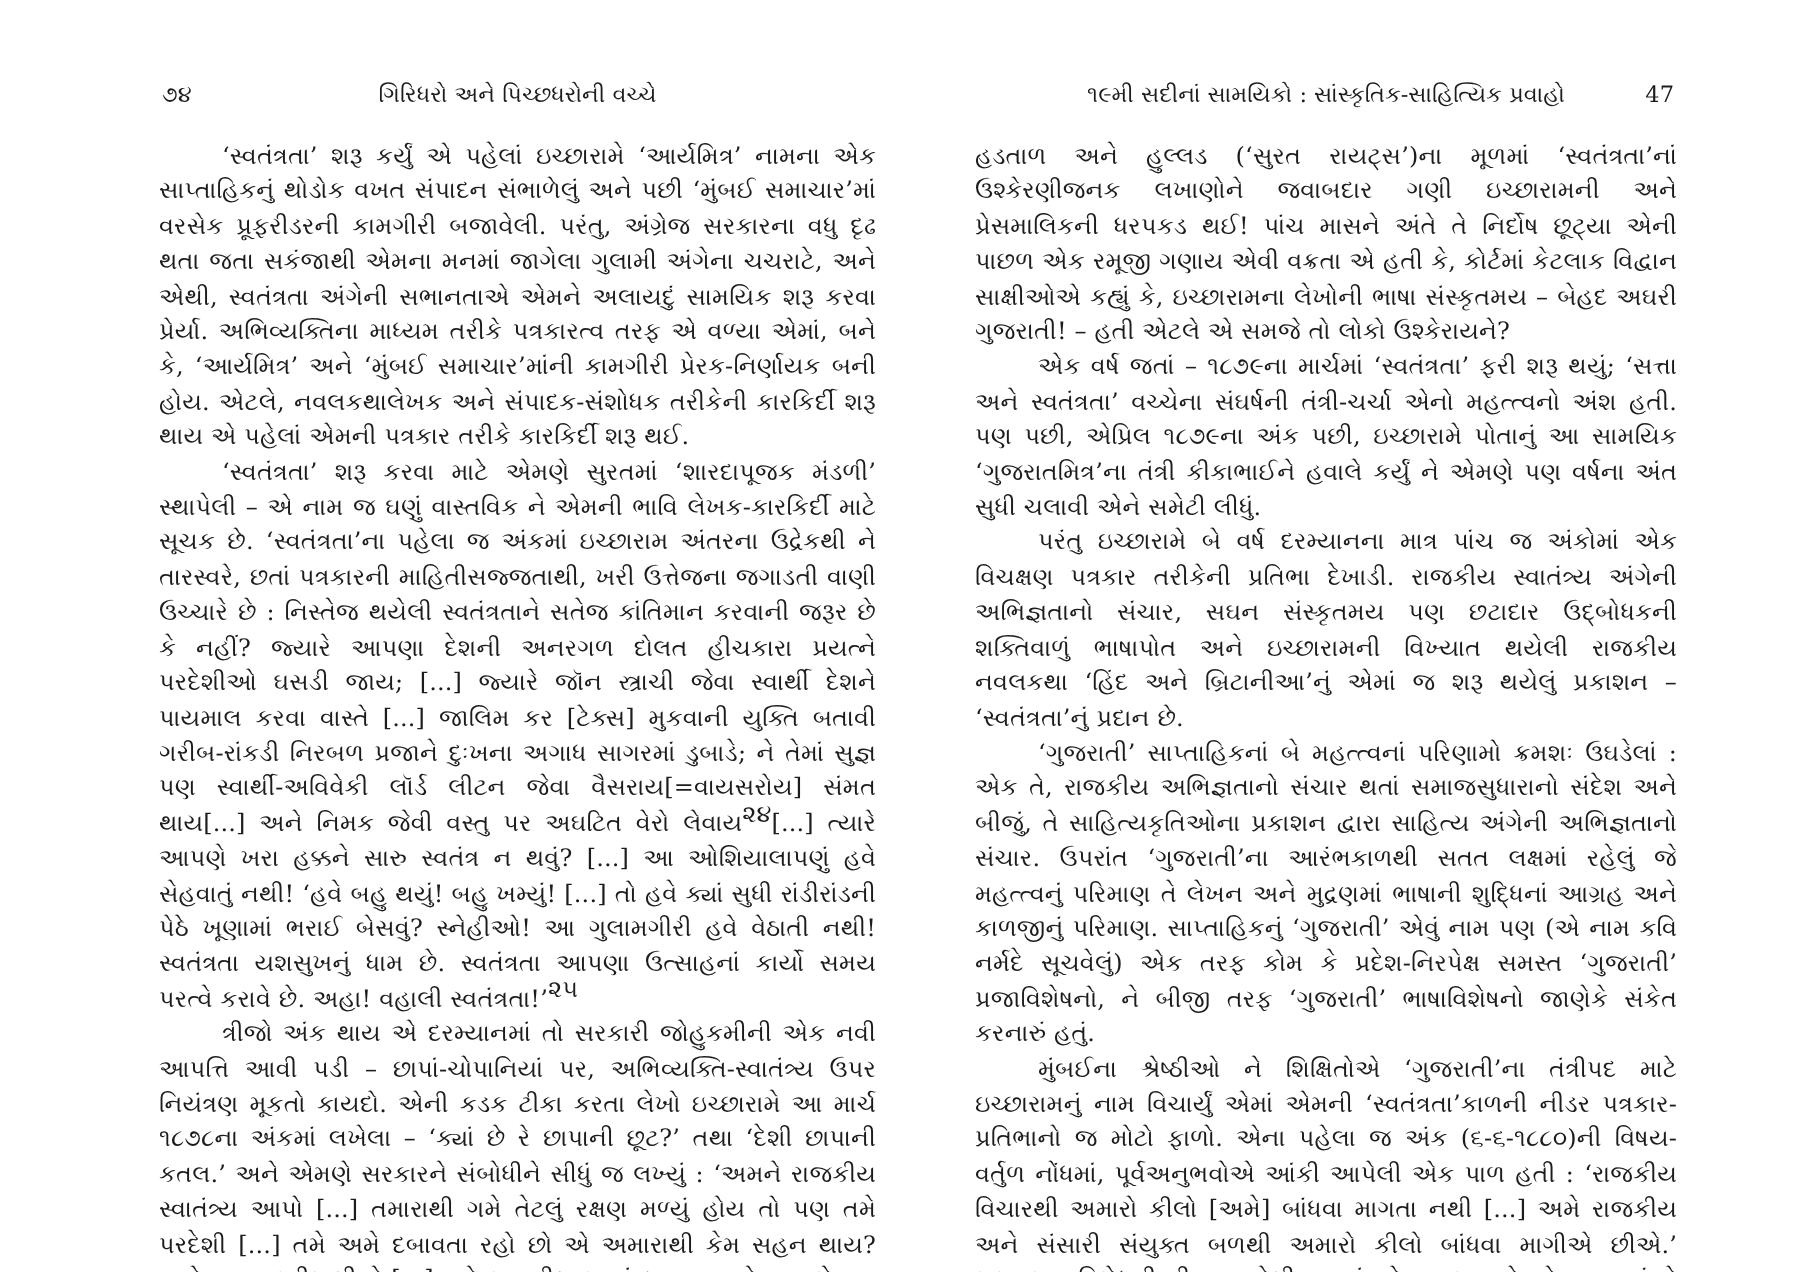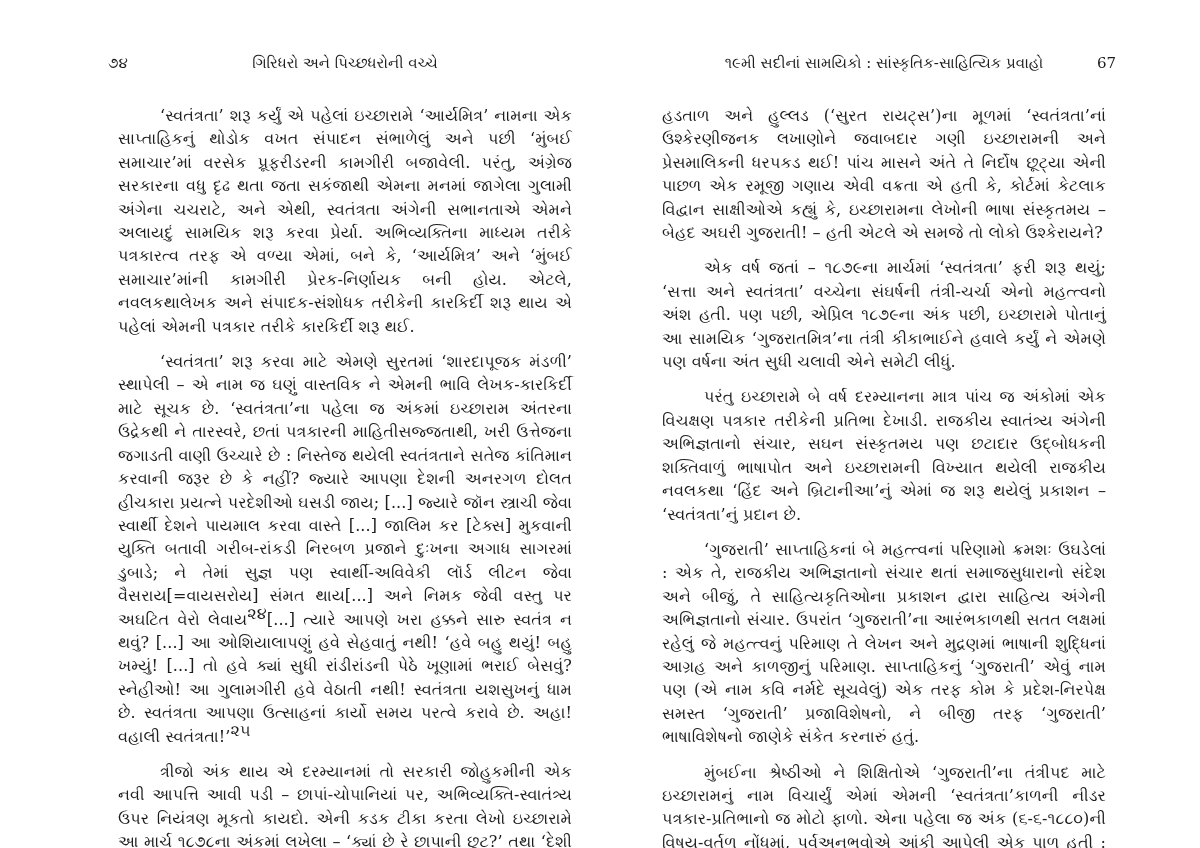--- a/index.html
+++ b/index.html
@@ -86,7 +86,7 @@
   <div class="page page-right">
     <div class="running-head">
       <span class="head-title">૧૯મી સદીનાં સામયિકો : સાંસ્કૃતિક-સાહિત્યિક પ્રવાહો</span>
-      <span class="pagenum pagenum-right">67</span>
+      <span class="pagenum pagenum-right">47</span>
     </div>
     <div class="textblock">
         <p class="para">હડતાળ અને હુલ્લડ (‘સુરત રાયટ્સ’)ના મૂળમાં ‘સ્વતંત્રતા’નાં ઉશ્કેરણીજનક લખાણોને જવાબદાર ગણી ઇચ્છારામની અને પ્રેસમાલિકની ધરપકડ થઈ! પાંચ માસને અંતે તે નિર્દોષ છૂટ્યા એની પાછળ એક રમૂજી ગણાય એવી વક્રતા એ હતી કે, કોર્ટમાં કેટલાક વિદ્વાન સાક્ષીઓએ કહ્યું કે, ઇચ્છારામના લેખોની ભાષા સંસ્કૃતમય – બેહદ અઘરી ગુજરાતી! – હતી એટલે એ સમજે તો લોકો ઉશ્કેરાયને?</p>

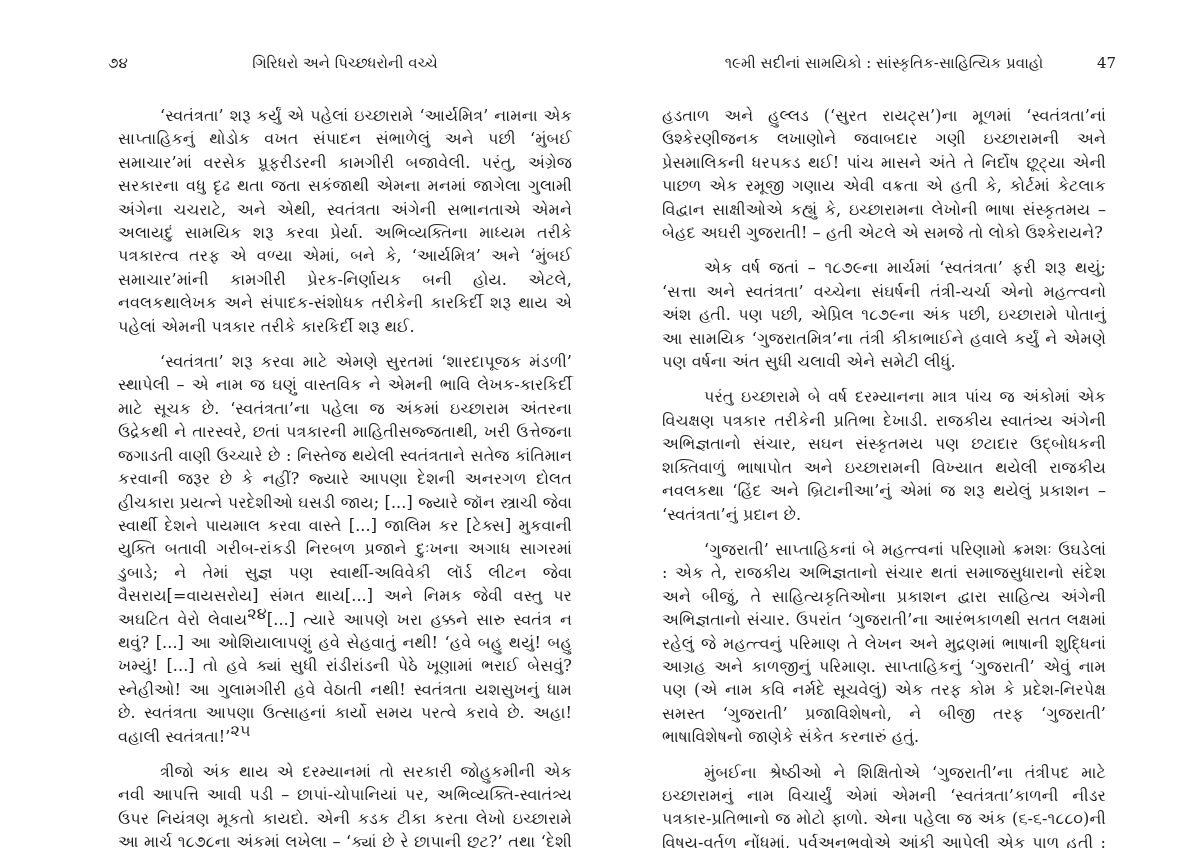--- a/index.html
+++ b/index.html
@@ -52,7 +52,7 @@
     right: 0;
   }
   .para {
-    margin: 12px;
+    margin: 0;
     font-size: 16px;
     line-height: 23.4px;
     text-align: justify;

